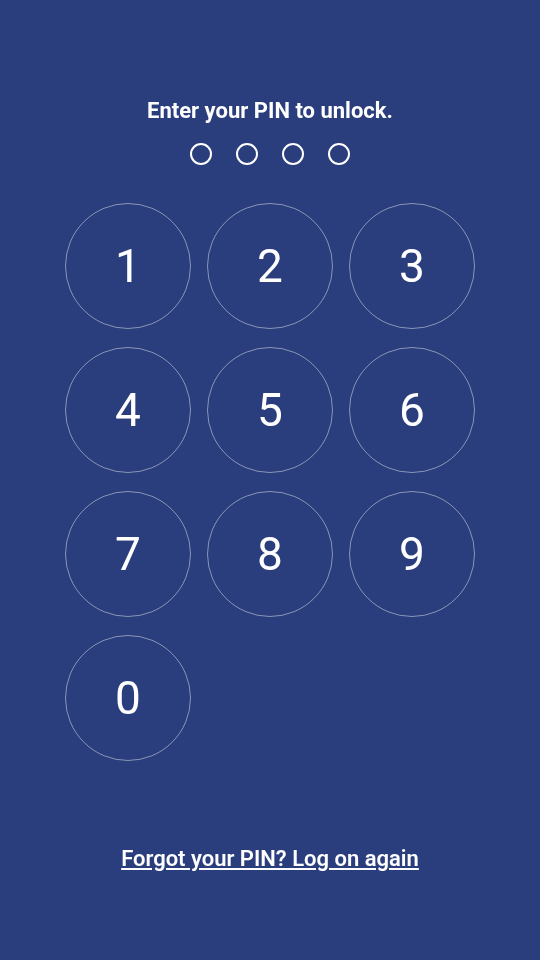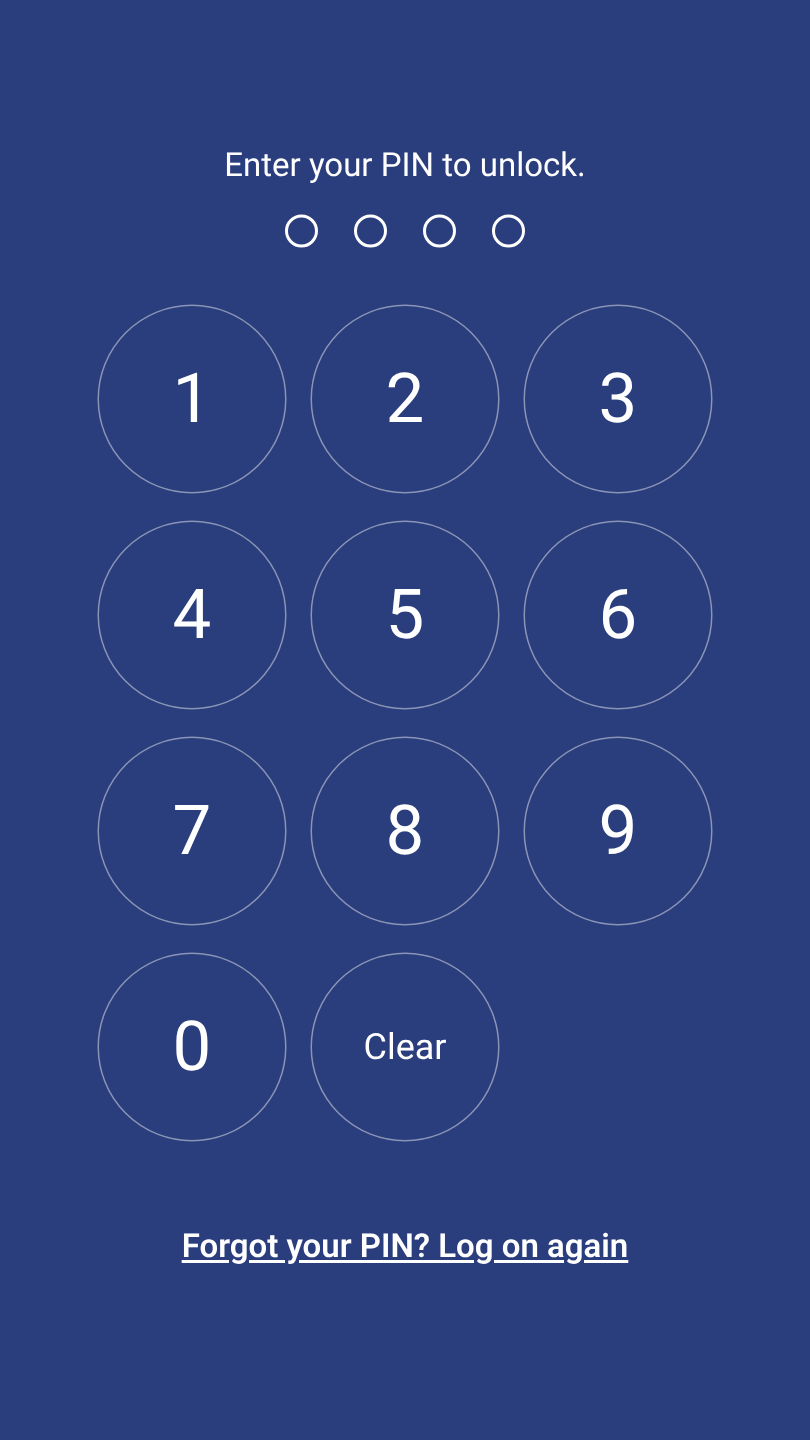--- a/index.html
+++ b/index.html
@@ -21,7 +21,7 @@
     .prompt {
       margin-top: 98px;
       font-size: 22px;
-      font-weight: 400;
+      font-weight: 700;
       text-align: center;
     }
     .pin-dots {

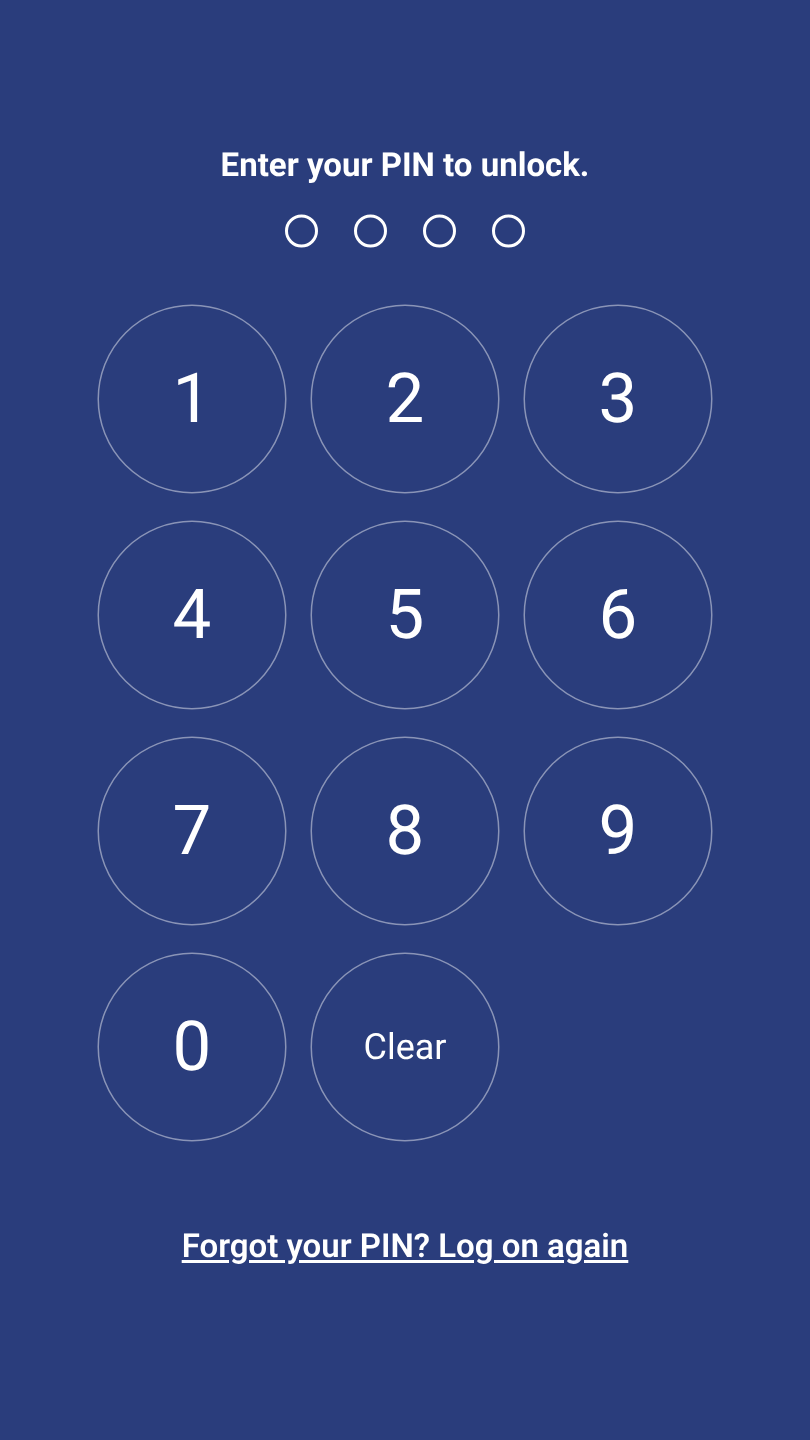--- a/index.html
+++ b/index.html
@@ -94,7 +94,6 @@
   <button class="key">8</button>
   <button class="key">9</button>
   <button class="key">0</button>
-  <button class="key small-text">Clear</button>
 </div>
 
 <a class="forgot-link">Forgot your PIN? Log on again</a>

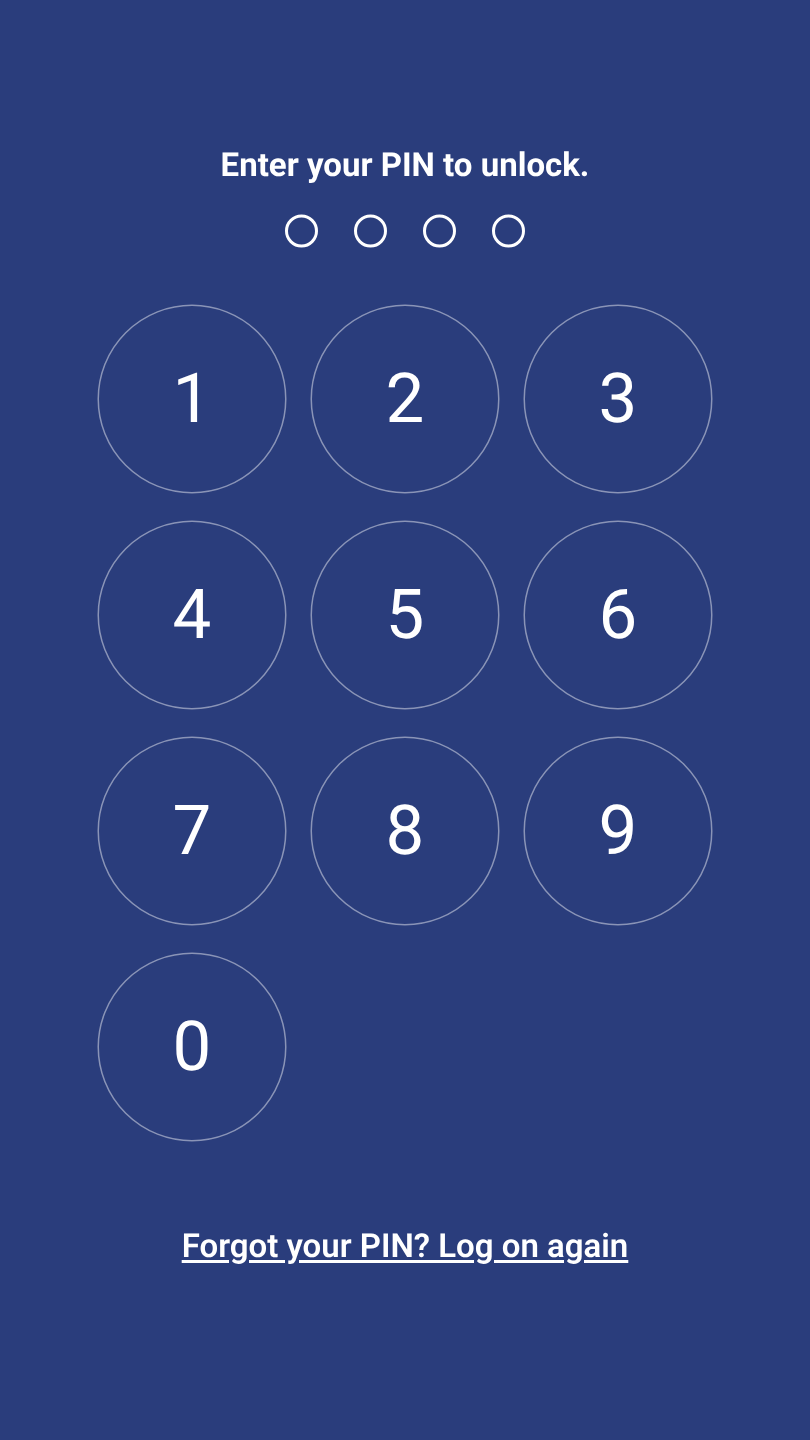--- a/index.html
+++ b/index.html
@@ -62,7 +62,7 @@
       font-size: 24px;
     }
     .forgot-link {
-      margin-top: 58px;
+      margin-top: 85px;
       font-size: 22px;
       font-weight: 600;
       text-decoration: underline;

